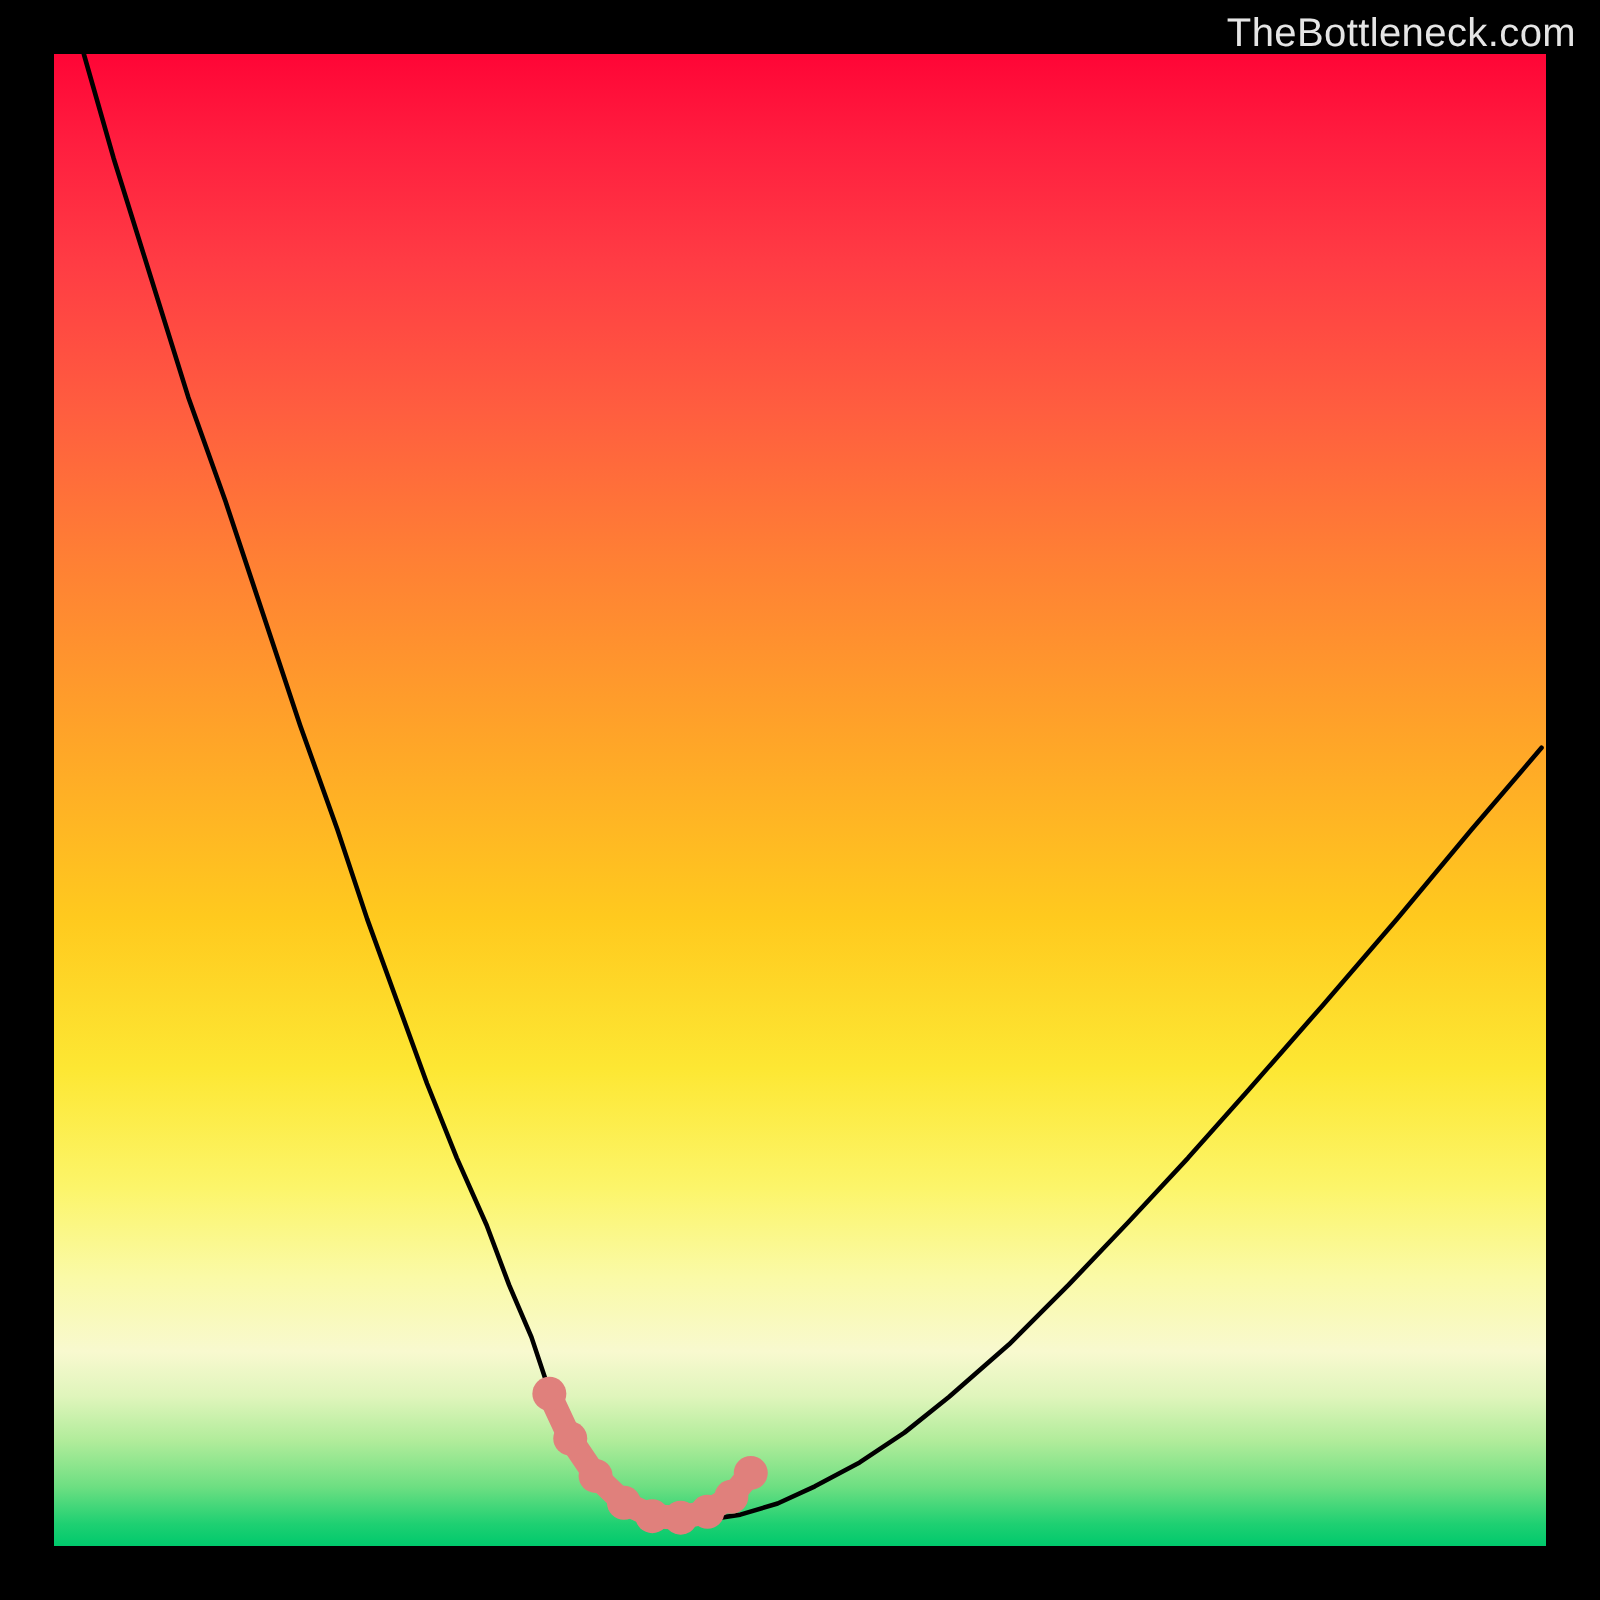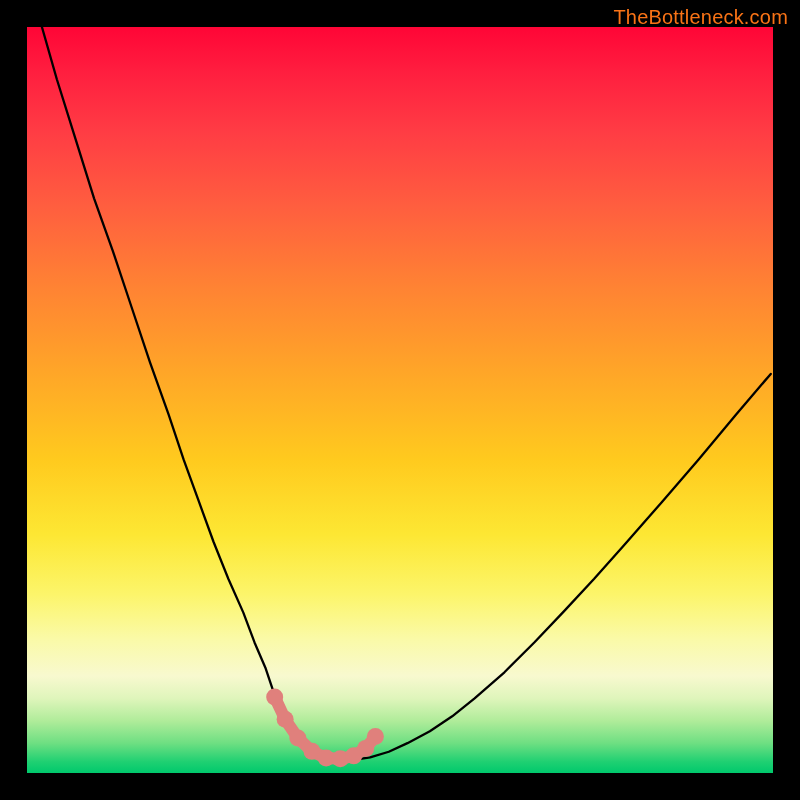--- a/index.html
+++ b/index.html
@@ -62,7 +62,7 @@
     position: absolute;
     top: 6px;
     right: 12px;
-    color: #f97316;
+    color: #e5e5e5;
     font-size: 20px;
     letter-spacing: 0.2px;
     user-select: none;

